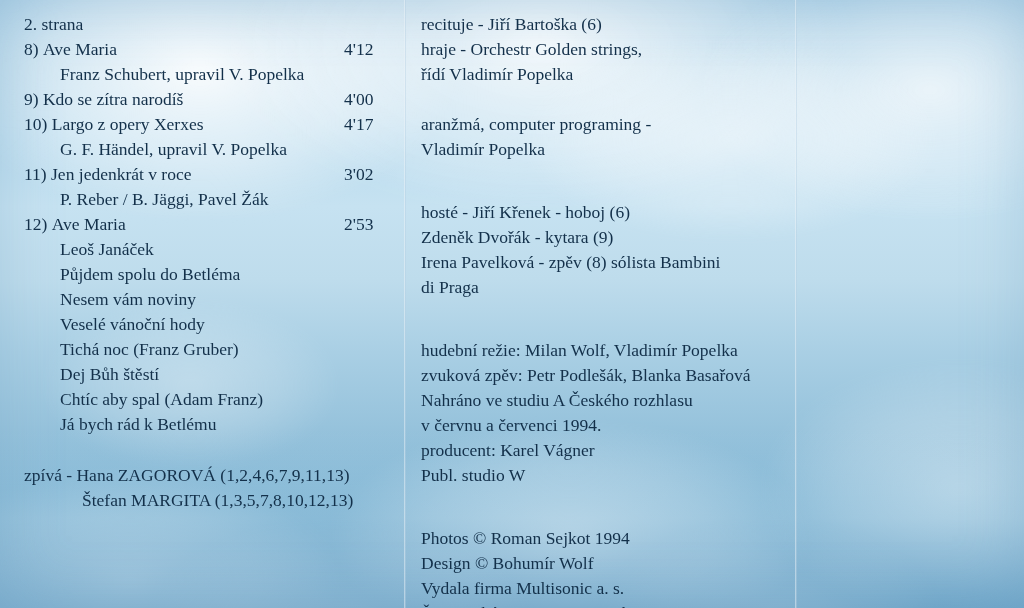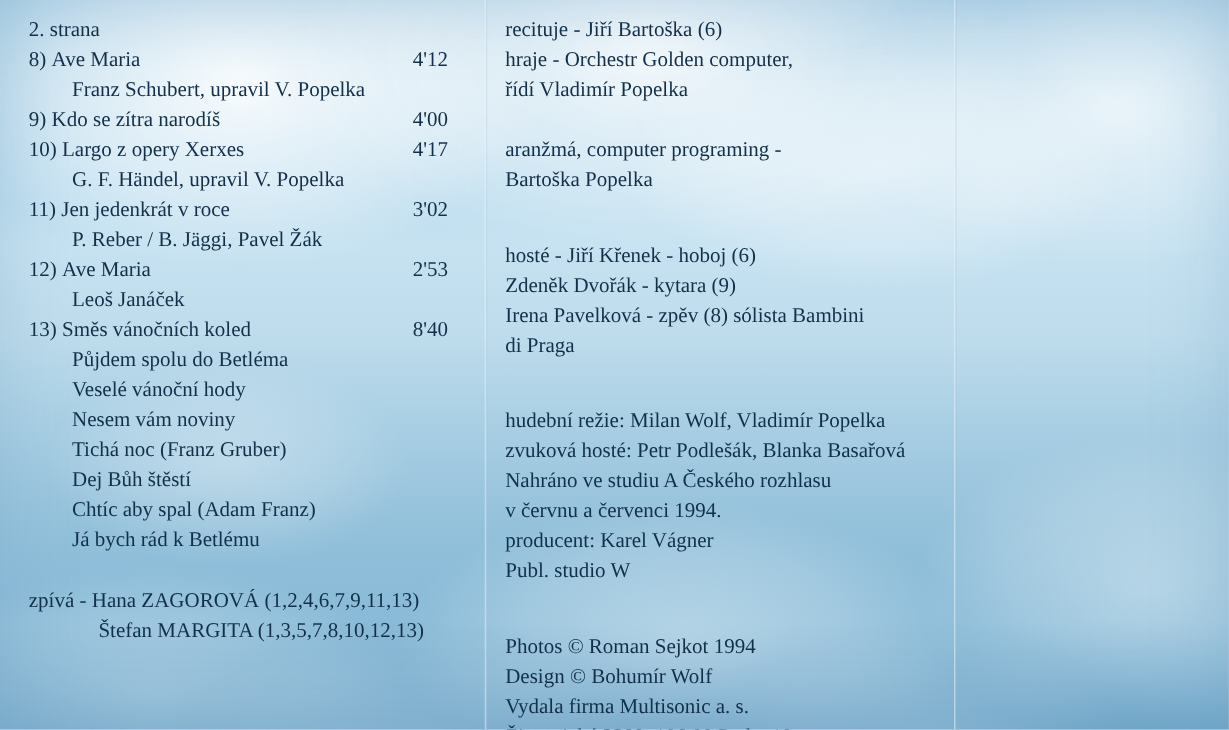--- a/index.html
+++ b/index.html
@@ -197,7 +197,7 @@
   <div class="col col-right">
 
     <div class="r-line">recituje - Jiří Bartoška (6)</div>
-    <div class="r-line">hraje - Orchestr Golden computer,</div>
+    <div class="r-line">hraje - Orchestr Golden strings,</div>
     <div class="r-line">řídí Vladimír Popelka</div>
 
     <div class="line gap"></div>

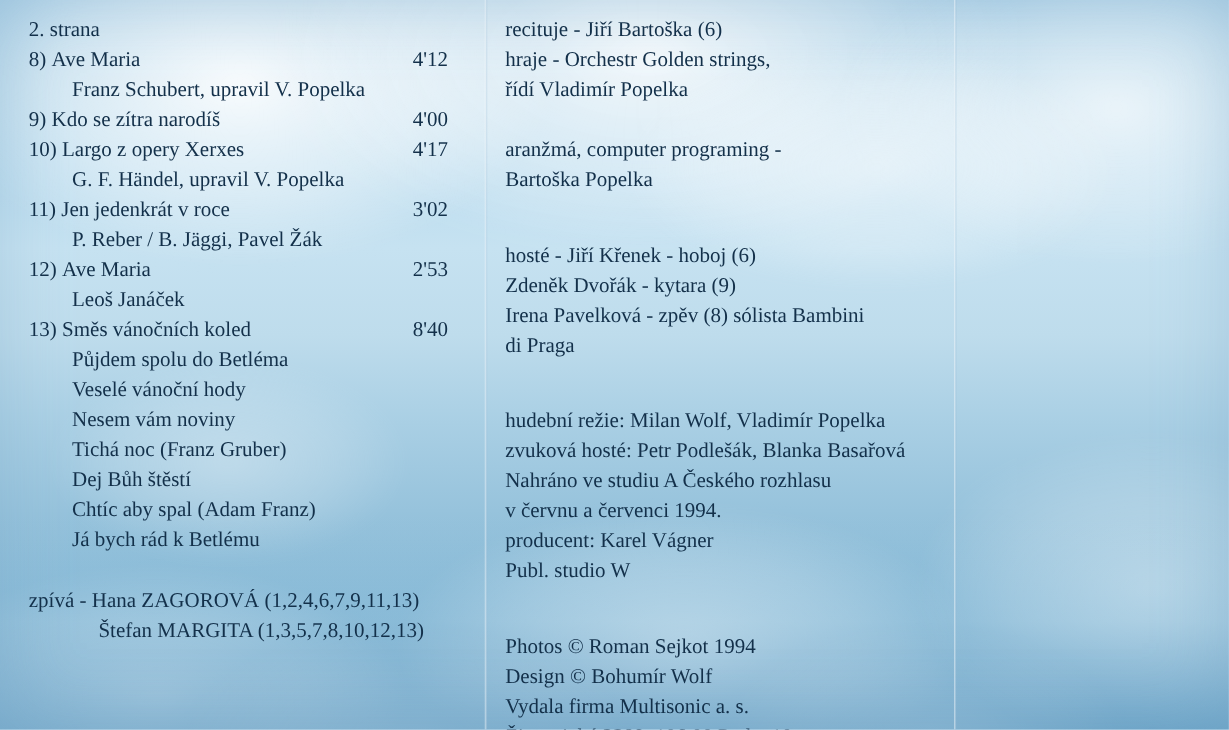--- a/index.html
+++ b/index.html
@@ -203,7 +203,7 @@
     <div class="line gap"></div>
 
     <div class="r-line">aranžmá, computer programing -</div>
-    <div class="r-line">Bartoška Popelka</div>
+    <div class="r-line">Vladimír Popelka</div>
 
     <div class="line gap"></div>
     <div class="line spacer"></div>

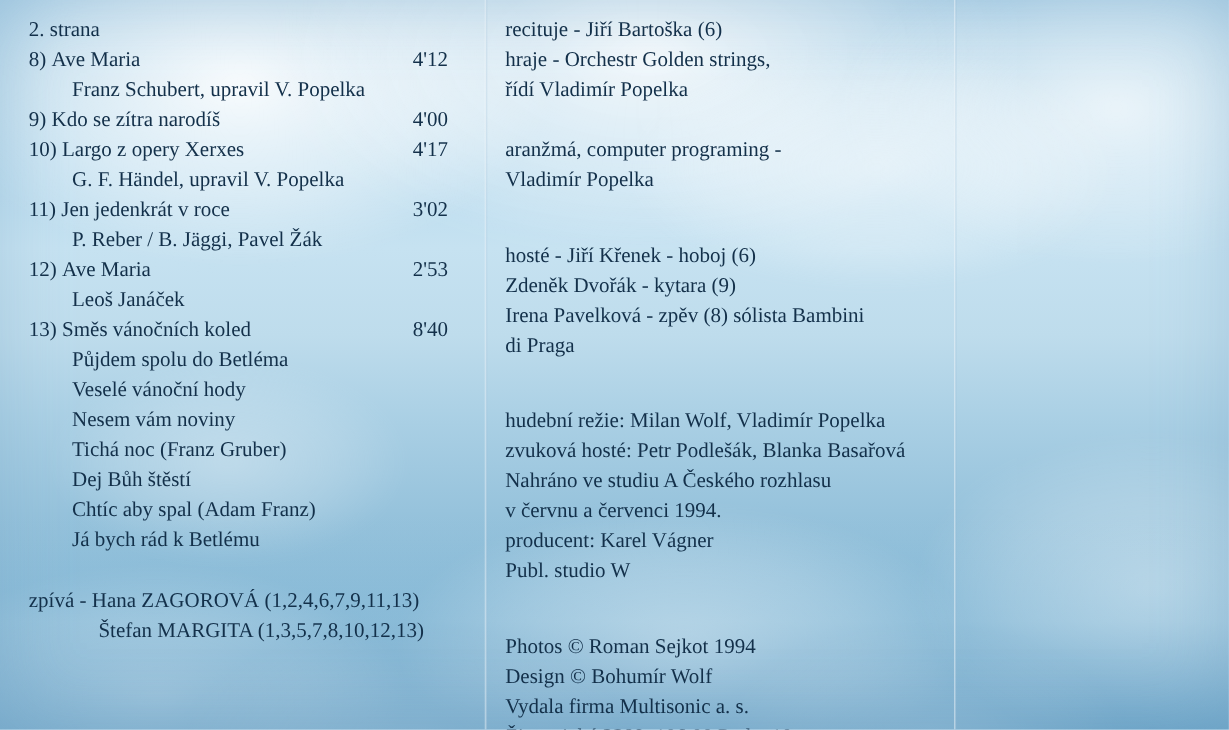--- a/index.html
+++ b/index.html
@@ -174,11 +174,6 @@
     </div>
     <div class="line indent-2">Leoš Janáček</div>
 
-    <div class="line">
-      <span class="trk">13)</span>
-      <span class="trk">Směs vánočních koled</span>
-      <span class="dur">8'40</span>
-    </div>
     <div class="line indent-2">Půjdem spolu do Betléma</div>
     <div class="line indent-2">Veselé vánoční hody</div>
     <div class="line indent-2">Nesem vám noviny</div>

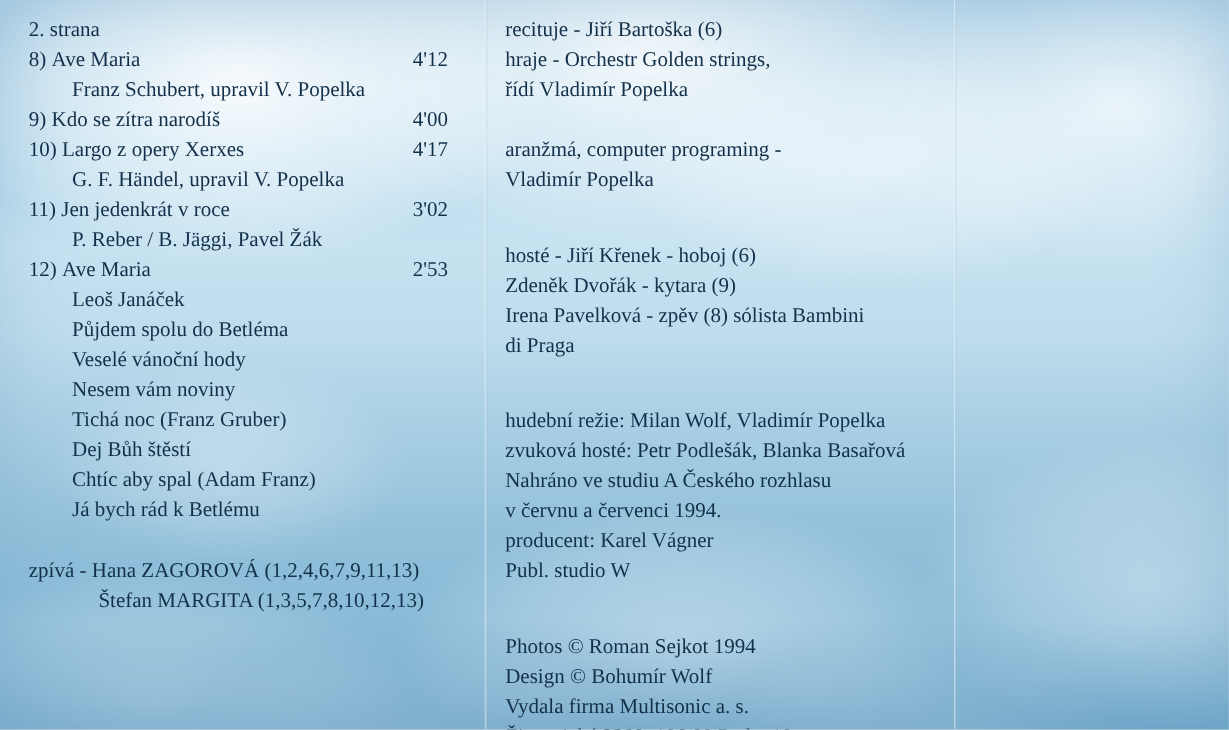--- a/index.html
+++ b/index.html
@@ -175,8 +175,8 @@
     <div class="line indent-2">Leoš Janáček</div>
 
     <div class="line indent-2">Půjdem spolu do Betléma</div>
+    <div class="line indent-2">Nesem vám noviny</div>
     <div class="line indent-2">Veselé vánoční hody</div>
-    <div class="line indent-2">Nesem vám noviny</div>
     <div class="line indent-2">Tichá noc (Franz Gruber)</div>
     <div class="line indent-2">Dej Bůh štěstí</div>
     <div class="line indent-2">Chtíc aby spal (Adam Franz)</div>

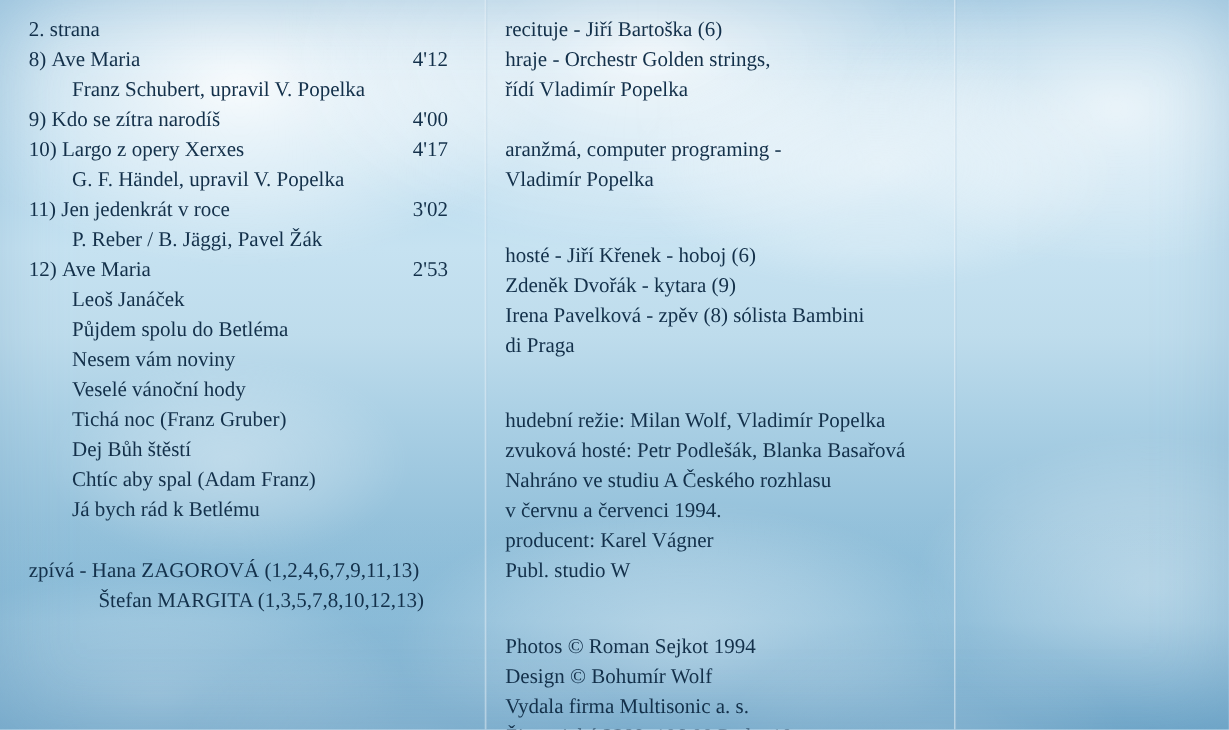--- a/index.html
+++ b/index.html
@@ -212,7 +212,7 @@
     <div class="line spacer"></div>
 
     <div class="r-line">hudební režie: Milan Wolf, Vladimír Popelka</div>
-    <div class="r-line">zvuková hosté: Petr Podlešák, Blanka Basařová</div>
+    <div class="r-line">zvuková zpěv: Petr Podlešák, Blanka Basařová</div>
     <div class="r-line">Nahráno ve studiu A Českého rozhlasu</div>
     <div class="r-line">v červnu a červenci 1994.</div>
     <div class="r-line">producent: Karel Vágner</div>

